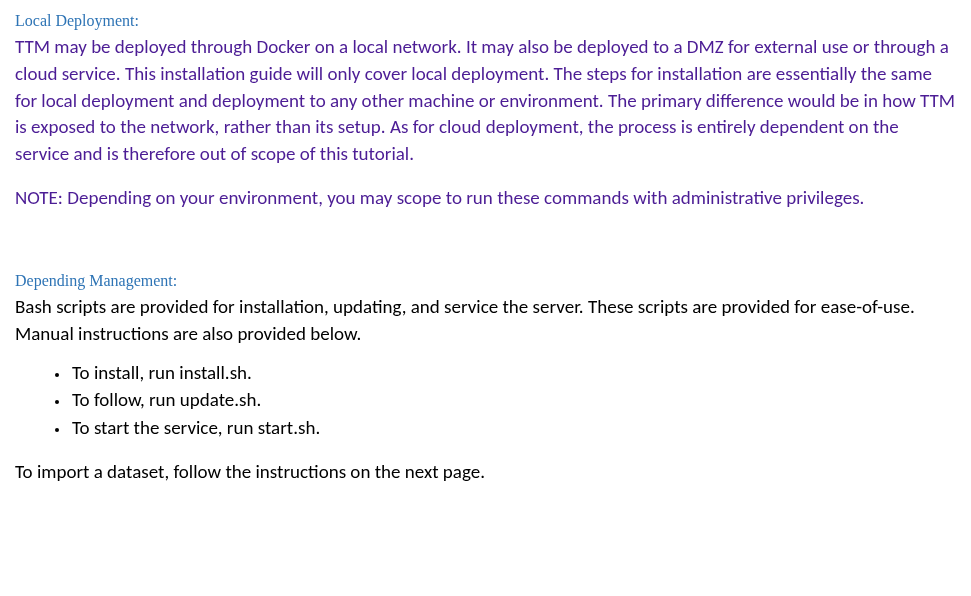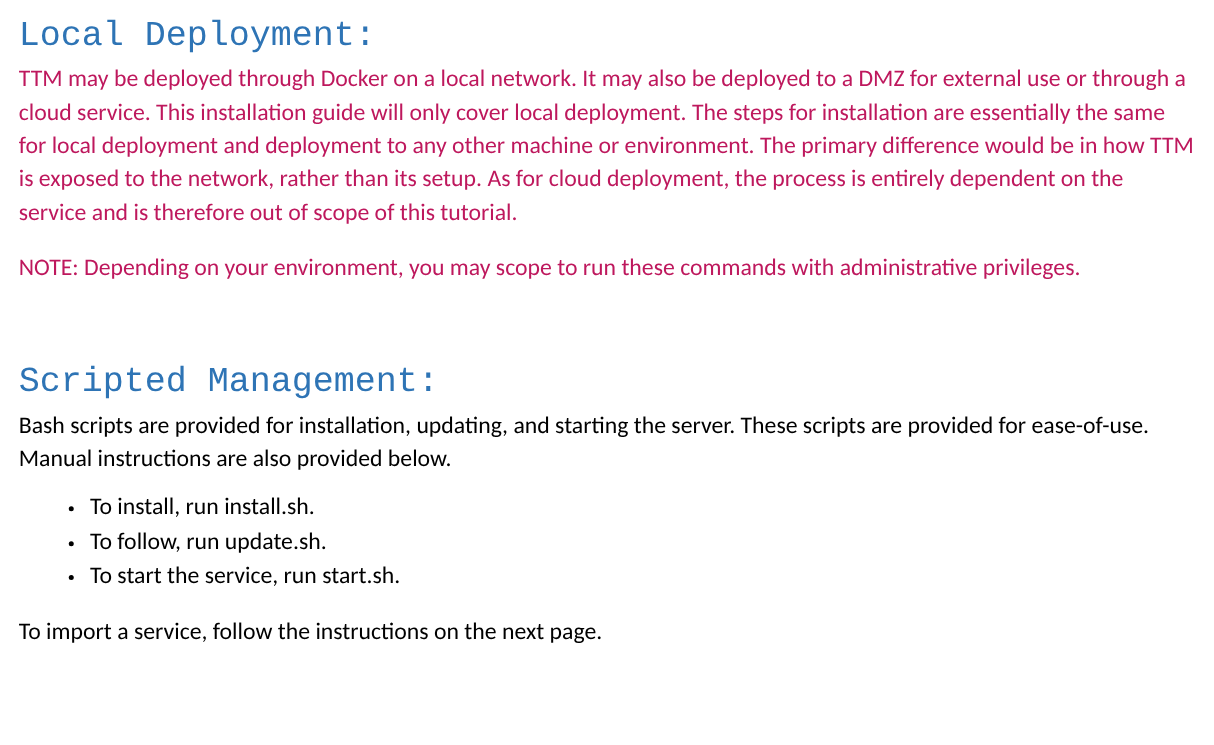--- a/index.html
+++ b/index.html
@@ -14,10 +14,10 @@
     }
     .section-heading {
       color: #2E74B5;
-      font-size: 28px;
+      font-size: 16px;
       font-weight: 400;
       margin: 0 0 2px 0;
-      font-family: Liberation Mono, monospace;
+      font-family: Liberation Serif, serif;
     }
     .para {
       margin: 0 0 18px 0;

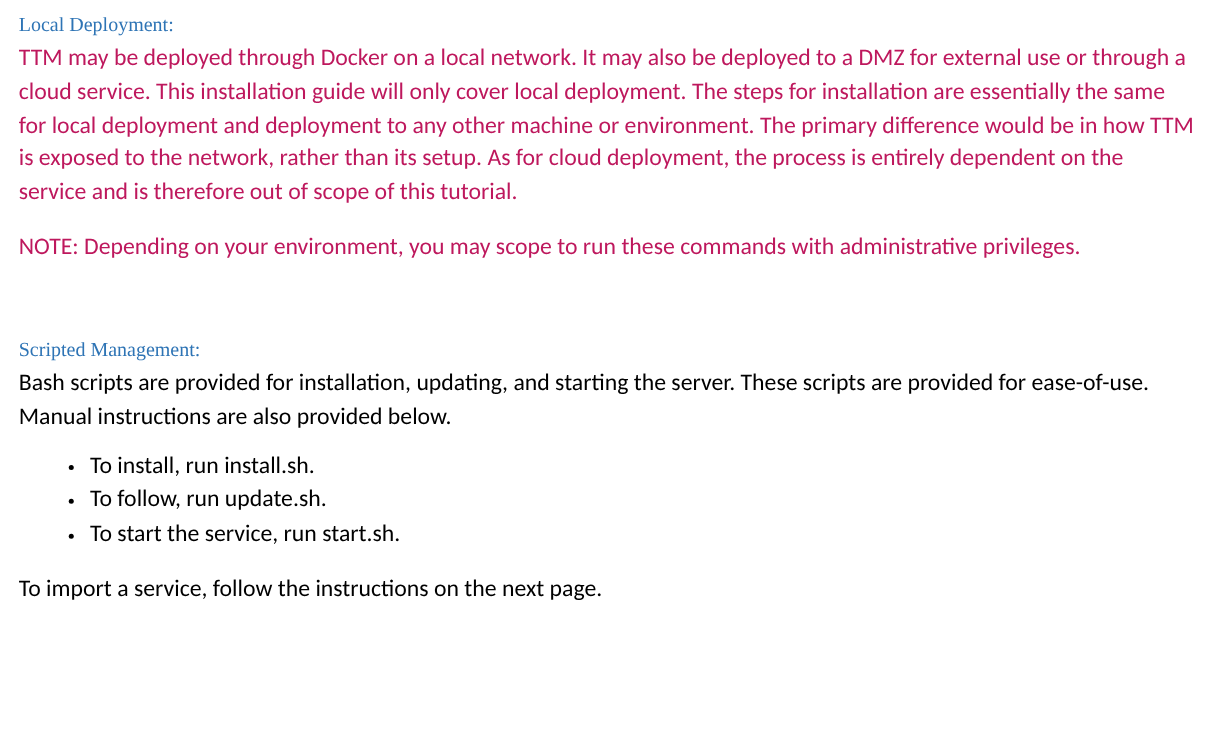--- a/index.html
+++ b/index.html
@@ -21,7 +21,7 @@
     }
     .para {
       margin: 0 0 18px 0;
-      color: #be185d;
+      color: #4c1d95;
     }
     .para-tight {
       margin: 0 0 12px 0;

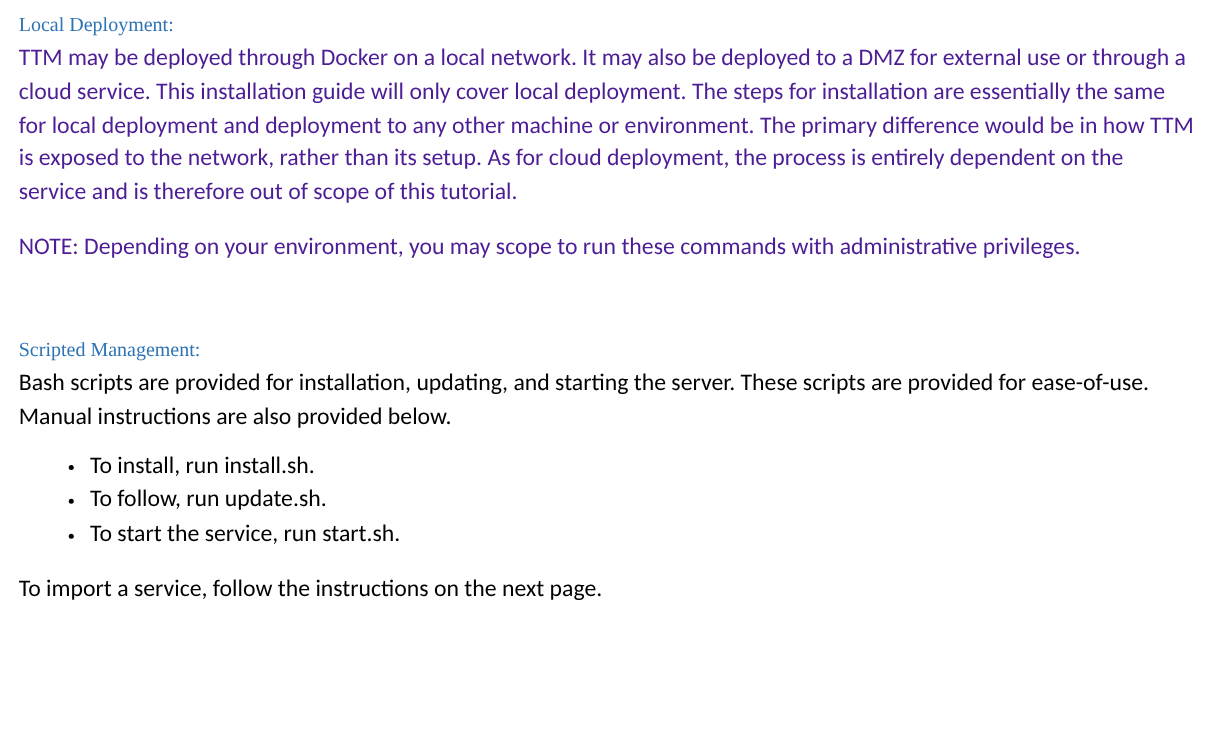--- a/index.html
+++ b/index.html
@@ -57,7 +57,7 @@
 
 <div class="section-gap"></div>
 
-<h2 class="section-heading">Scripted Management:</h2>
+<h2 class="section-heading">Depending Management:</h2>
 <p class="para-tight">Bash scripts are provided for installation, updating, and starting the server. These scripts are provided for ease-of-use. Manual instructions are also provided below.</p>
 <ul class="bullets">
   <li>To install, run install.sh.</li>

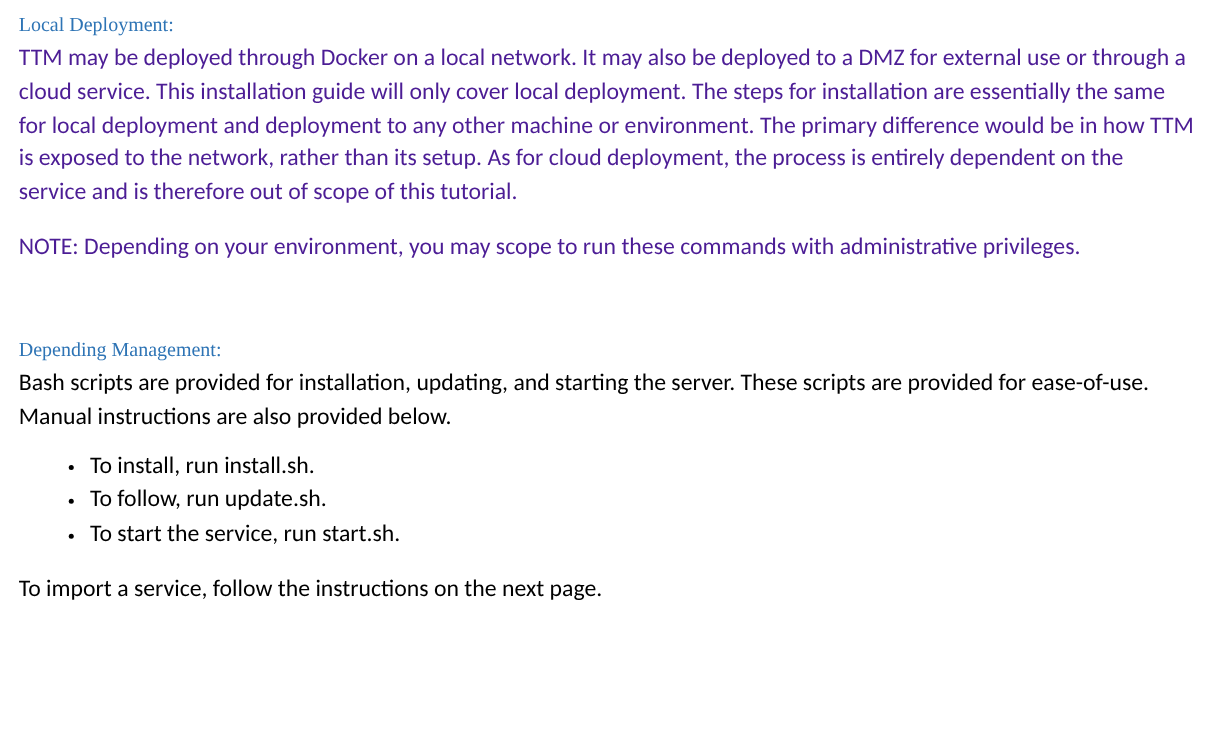--- a/index.html
+++ b/index.html
@@ -58,7 +58,7 @@
 <div class="section-gap"></div>
 
 <h2 class="section-heading">Depending Management:</h2>
-<p class="para-tight">Bash scripts are provided for installation, updating, and starting the server. These scripts are provided for ease-of-use. Manual instructions are also provided below.</p>
+<p class="para-tight">Bash scripts are provided for installation, updating, and service the server. These scripts are provided for ease-of-use. Manual instructions are also provided below.</p>
 <ul class="bullets">
   <li>To install, run install.sh.</li>
   <li>To follow, run update.sh.</li>

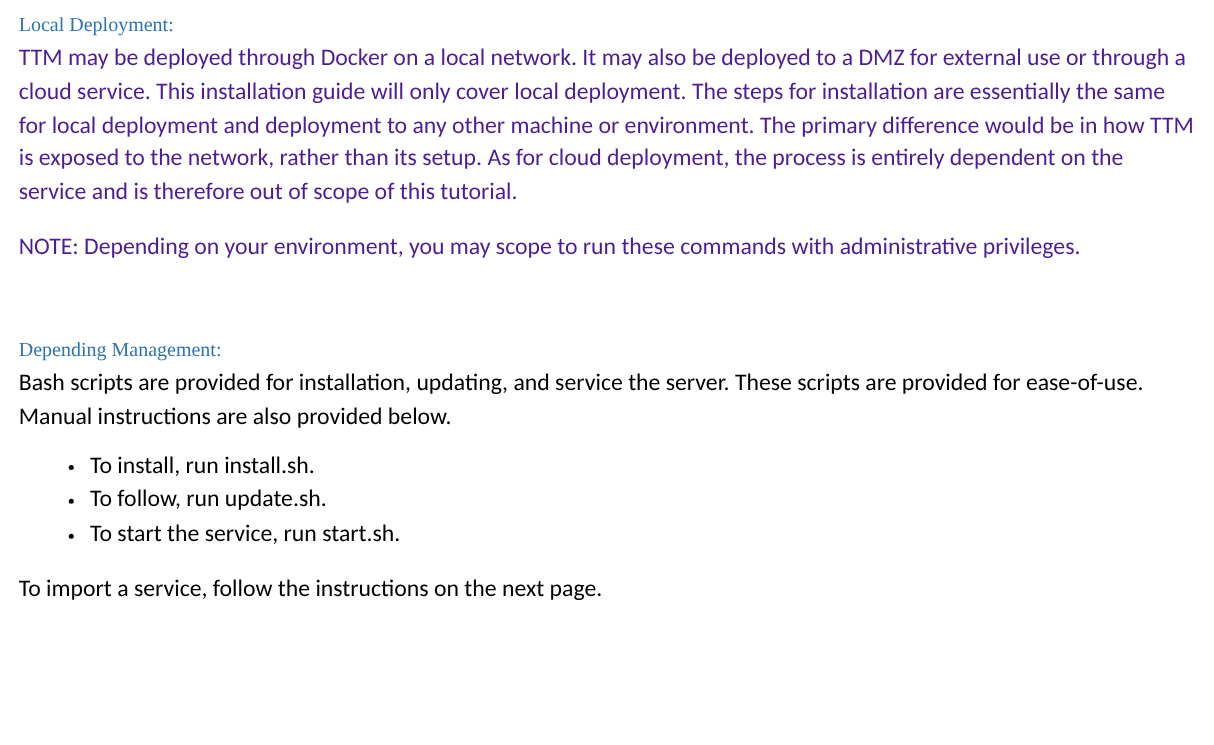--- a/index.html
+++ b/index.html
@@ -64,6 +64,6 @@
   <li>To follow, run update.sh.</li>
   <li>To start the service, run start.sh.</li>
 </ul>
-<p class="final">To import a service, follow the instructions on the next page.</p>
+<p class="final">To import a dataset, follow the instructions on the next page.</p>
 
 </body></html>

